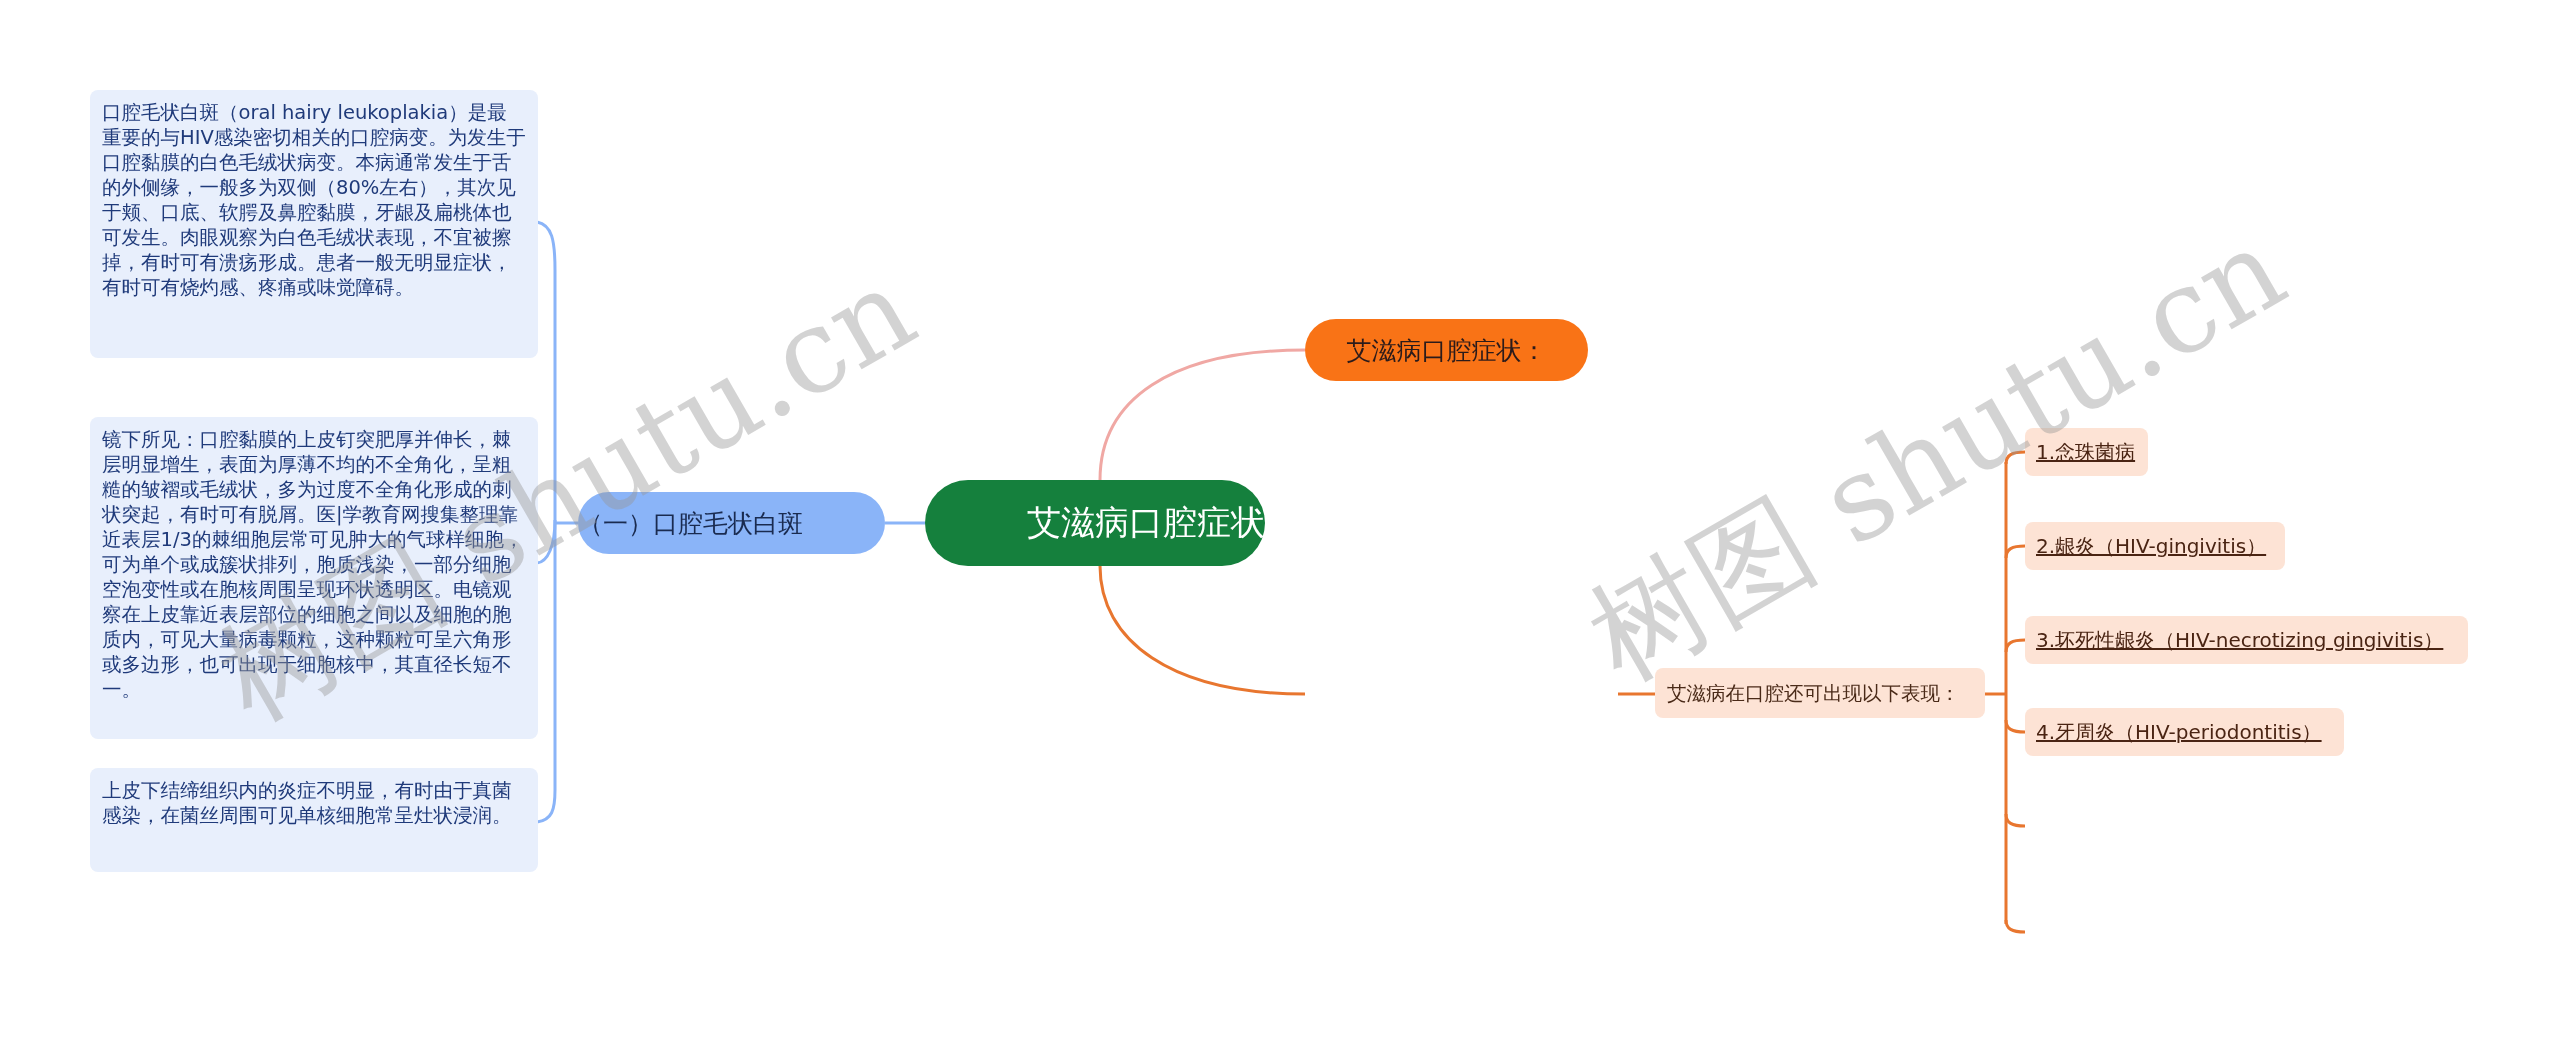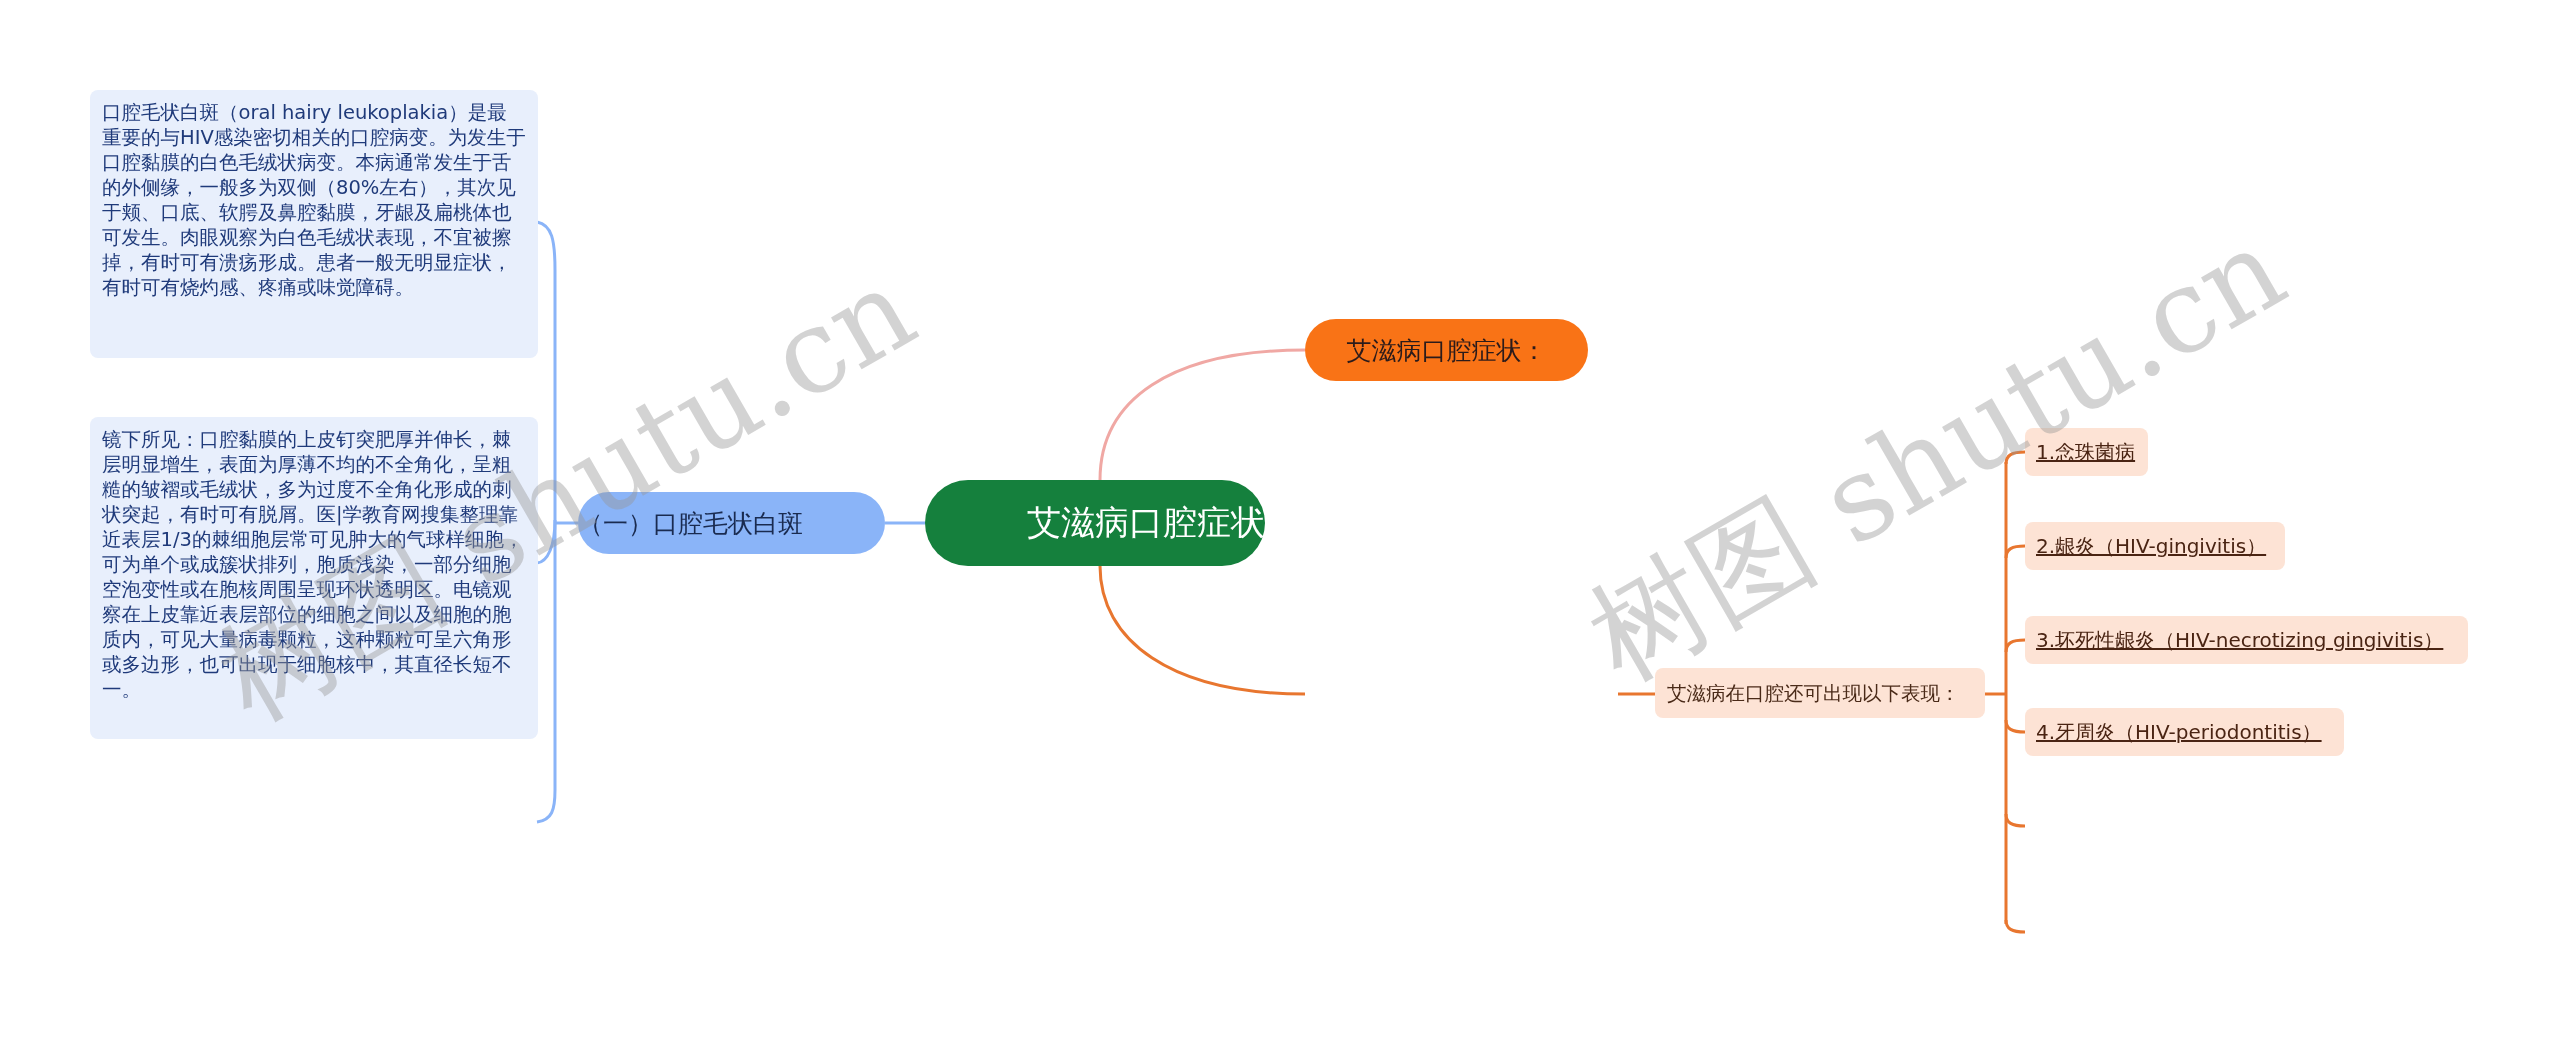--- a/index.html
+++ b/index.html
@@ -168,6 +168,9 @@
   <div class="node detail detail-2">
     <span>镜下所见：口腔黏膜的上皮钉突肥厚并伸长，棘层明显增生，表面为厚薄不均的不全角化，呈粗糙的皱褶或毛绒状，多为过度不全角化形成的刺状突起，有时可有脱屑。医|学教育网搜集整理靠近表层1/3的棘细胞层常可见肿大的气球样细胞，可为单个或成簇状排列，胞质浅染，一部分细胞空泡变性或在胞核周围呈现环状透明区。电镜观察在上皮靠近表层部位的细胞之间以及细胞的胞质内，可见大量病毒颗粒，这种颗粒可呈六角形或多边形，也可出现于细胞核中，其直径长短不一。</span>
   </div>
+  <div class="node detail detail-3">
+    <span>上皮下结缔组织内的炎症不明显，有时由于真菌感染，在菌丝周围可见单核细胞常呈灶状浸润。</span>
+  </div>
 
   <div class="node branch-left">
     <span>（一）口腔毛状白斑</span>

